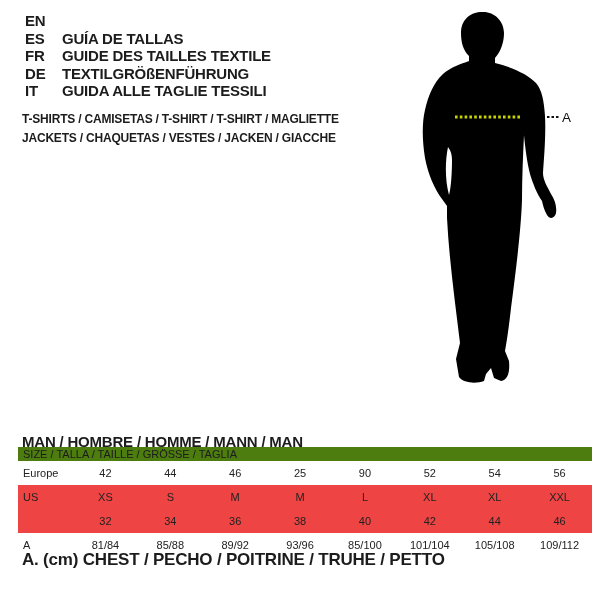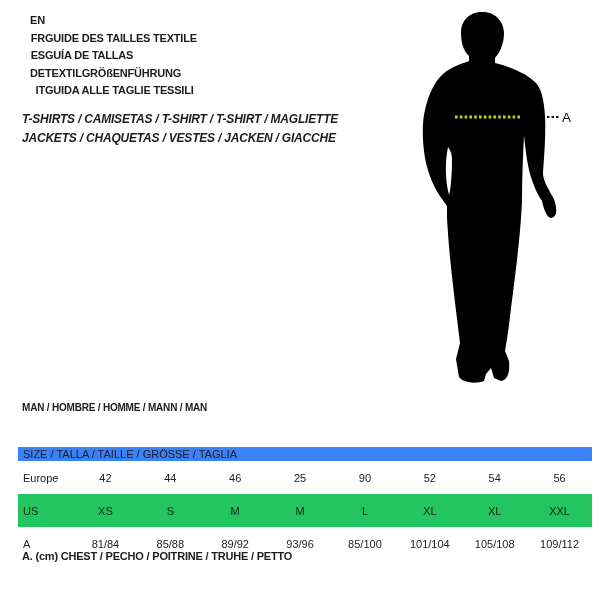--- a/index.html
+++ b/index.html
@@ -12,7 +12,7 @@
     overflow:hidden;
   }
   
-  .lang-list { position:absolute; left:8px; top:12px; font-weight:bold; font-size:11px; letter-spacing:-0.2px;text-align:right; }
+  .lang-list { position:absolute; left:25px; top:12px; font-weight:bold; font-size:15px; letter-spacing:-0.2px; }
   .lang-row { display:flex; line-height:17.5px; }
   .lang-code { width:37px; }
   

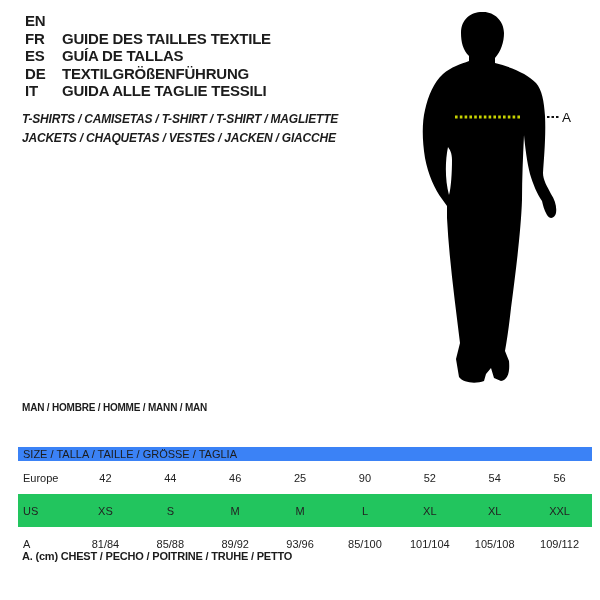--- a/index.html
+++ b/index.html
@@ -46,12 +46,12 @@
     <span class="lang-code">EN</span>
   </div>
   <div class="lang-row">
+    <span class="lang-code">ES</span>
+    <span class="lang-label">GUÍA DE TALLAS</span>
+  </div>
+  <div class="lang-row">
     <span class="lang-code">FR</span>
     <span class="lang-label">GUIDE DES TAILLES TEXTILE</span>
-  </div>
-  <div class="lang-row">
-    <span class="lang-code">ES</span>
-    <span class="lang-label">GUÍA DE TALLAS</span>
   </div>
   <div class="lang-row">
     <span class="lang-code">DE</span>

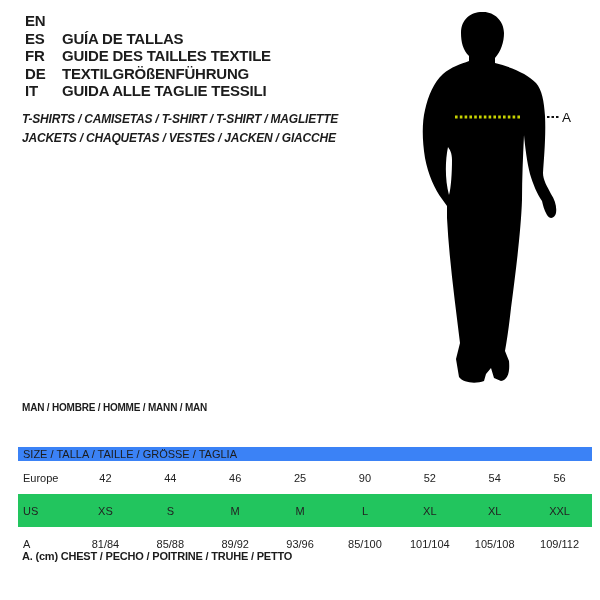--- a/index.html
+++ b/index.html
@@ -16,7 +16,7 @@
   .lang-row { display:flex; line-height:17.5px; }
   .lang-code { width:37px; }
   
-  .garments { position:absolute; left:22px; top:110px; font-weight:bold; font-size:12px; line-height:19px; letter-spacing:-0.2px;font-style:italic; }
+  .garments { position:absolute; left:22px; top:110px; font-weight:bold; font-size:12px; line-height:19px; letter-spacing:-0.2px; }
   
   .figure { position:absolute; left:398px; top:6px; width:175px; height:382px; }
   

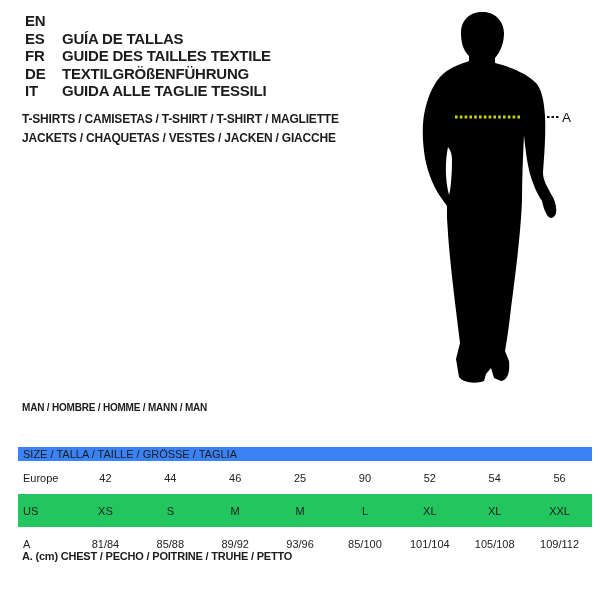--- a/index.html
+++ b/index.html
@@ -20,7 +20,7 @@
   
   .figure { position:absolute; left:398px; top:6px; width:175px; height:382px; }
   
-  .section-title { position:absolute; left:22px; top:401px; font-weight:bold; font-size:10px; line-height:13px; letter-spacing:-0.2px; }
+  .section-title { position:absolute; left:22px; top:435px; font-weight:bold; font-size:15px; line-height:13px; letter-spacing:-0.2px; }
   
   table.size-table {
     position:absolute; left:18px; top:447px; width:574px;

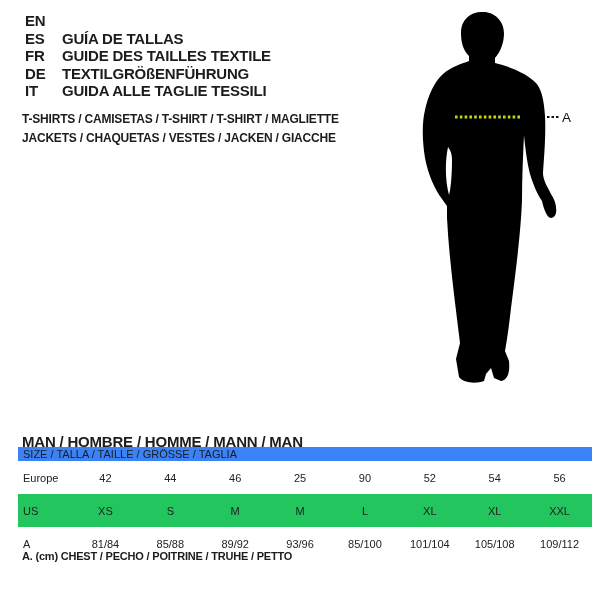--- a/index.html
+++ b/index.html
@@ -29,7 +29,7 @@
   }
   .size-table col.c-label { width:55px; }
   .size-table th.tbl-header {
-    background:#3b82f6; text-align:left; font-weight:normal;
+    background:#4d7c0f; text-align:left; font-weight:normal;
     height:14px; padding:1px 0 1px 5px; font-size:11px; color:#1c1c1c;
   }
   .size-table td { text-align:center; height:33px; padding:0; }

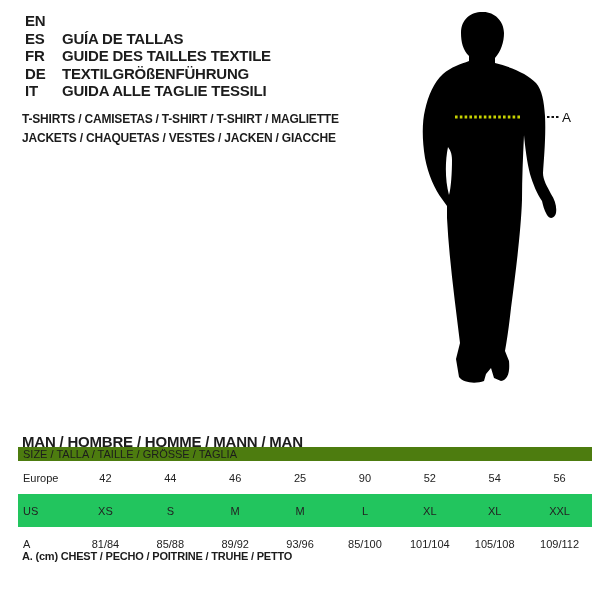--- a/index.html
+++ b/index.html
@@ -32,7 +32,7 @@
     background:#4d7c0f; text-align:left; font-weight:normal;
     height:14px; padding:1px 0 1px 5px; font-size:11px; color:#1c1c1c;
   }
-  .size-table td { text-align:center; height:33px; padding:0; }
+  .size-table td { text-align:center; height:24px; padding:0; }
   .size-table td.label { text-align:left; padding-left:5px; }
   .size-table tr.stripe { background:#22c55e; }
   

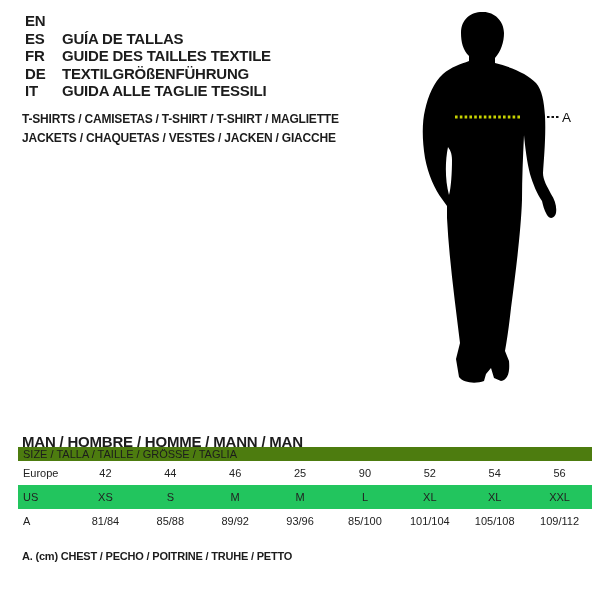--- a/index.html
+++ b/index.html
@@ -34,7 +34,7 @@
   }
   .size-table td { text-align:center; height:24px; padding:0; }
   .size-table td.label { text-align:left; padding-left:5px; }
-  .size-table tr.stripe { background:#22c55e; }
+  .size-table tr.stripe { background:#ef4444; }
   
   .footnote { position:absolute; left:22px; top:550px; font-weight:bold; font-size:11px; letter-spacing:-0.2px; }
 </style>

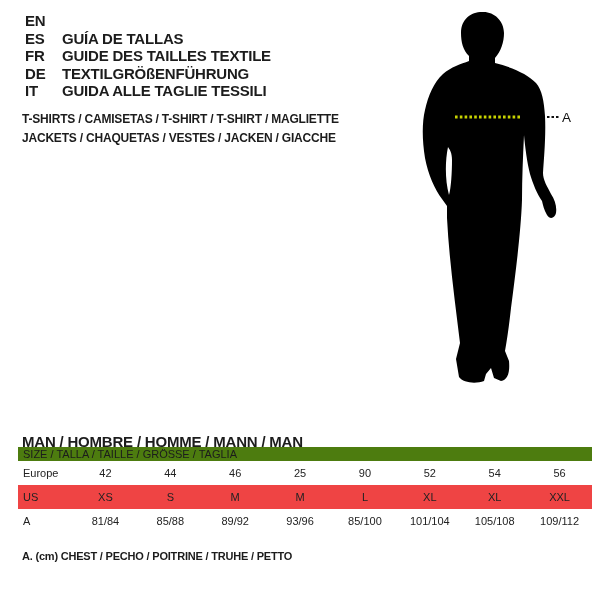--- a/index.html
+++ b/index.html
@@ -160,6 +160,17 @@
       <td>XL</td>
       <td>XXL</td>
     </tr>
+    <tr class="stripe">
+      <td class="label"></td>
+      <td>32</td>
+      <td>34</td>
+      <td>36</td>
+      <td>38</td>
+      <td>40</td>
+      <td>42</td>
+      <td>44</td>
+      <td>46</td>
+    </tr>
     <tr>
       <td class="label">A</td>
       <td>81/84</td>

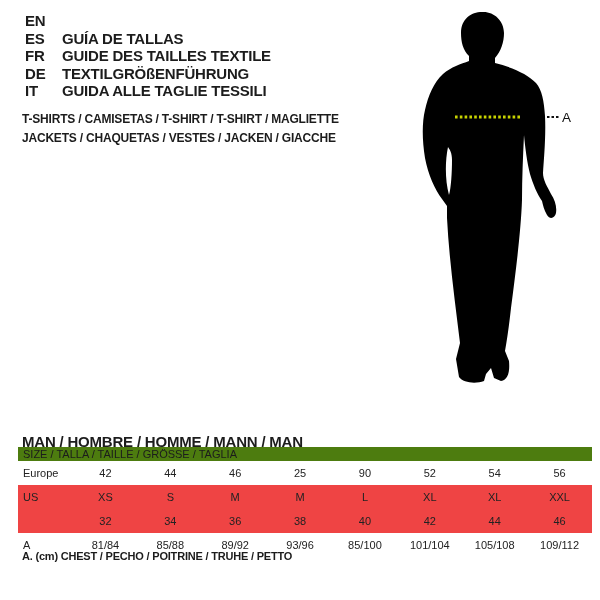--- a/index.html
+++ b/index.html
@@ -36,7 +36,7 @@
   .size-table td.label { text-align:left; padding-left:5px; }
   .size-table tr.stripe { background:#ef4444; }
   
-  .footnote { position:absolute; left:22px; top:550px; font-weight:bold; font-size:11px; letter-spacing:-0.2px; }
+  .footnote { position:absolute; left:22px; top:550px; font-weight:bold; font-size:17px; letter-spacing:-0.2px; }
 </style>
 </head>
 <body>

